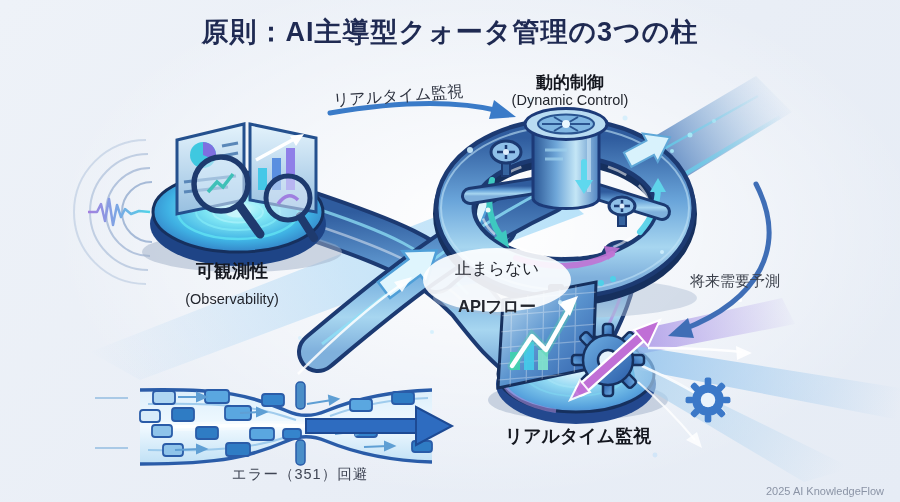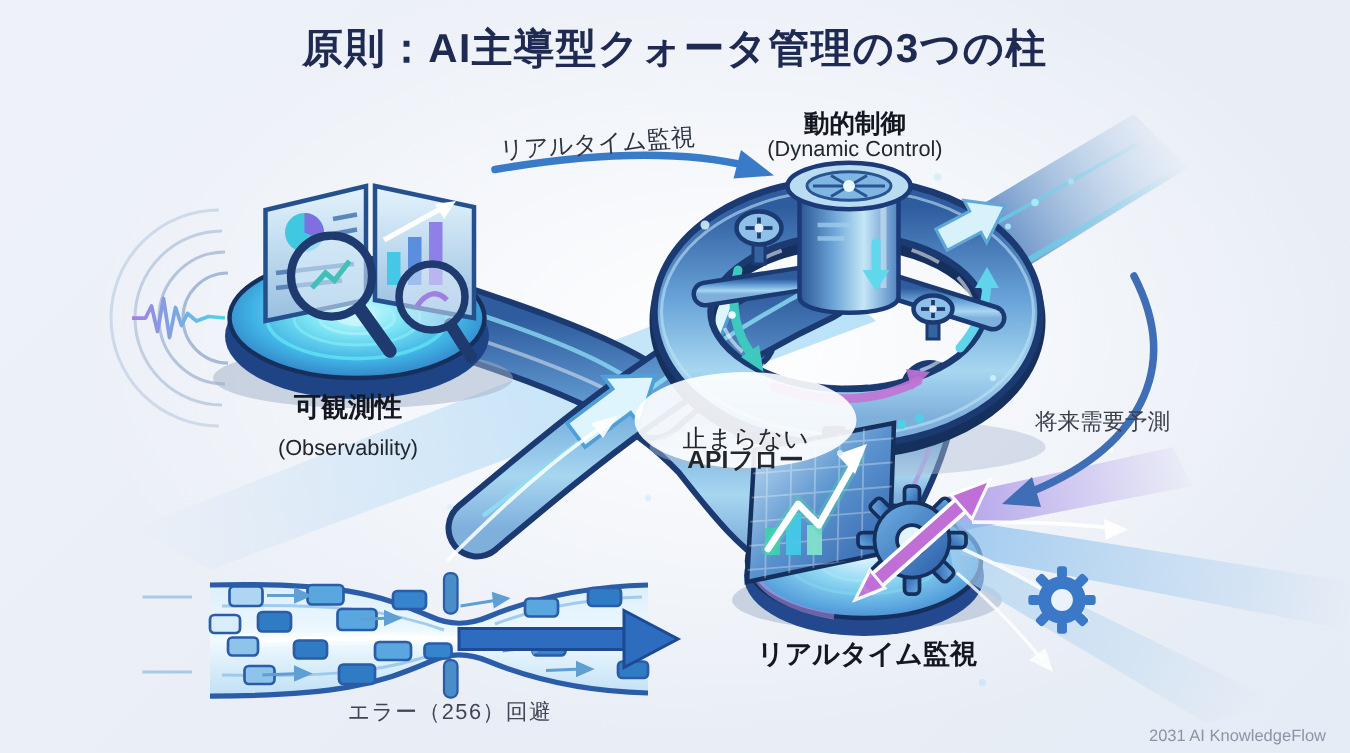--- a/index.html
+++ b/index.html
@@ -423,7 +423,7 @@
 <div class="lbl jp-big" style="left:152px;top:259px;width:160px;">可観測性</div>
 <div class="lbl en-sub" style="left:152px;top:291px;width:160px;">(Observability)</div>
 
-<div class="lbl center-lbl" style="left:427px;top:258px;width:140px;margin-top:24px;">止まらない</div>
+<div class="lbl center-lbl" style="left:427px;top:258px;width:140px;">止まらない</div>
 <div class="lbl center-lbl" style="left:427px;top:296px;width:140px;font-weight:bold;">APIフロー</div>
 
 <div class="lbl small-lbl" style="left:690px;top:272px;">将来需要予測</div>

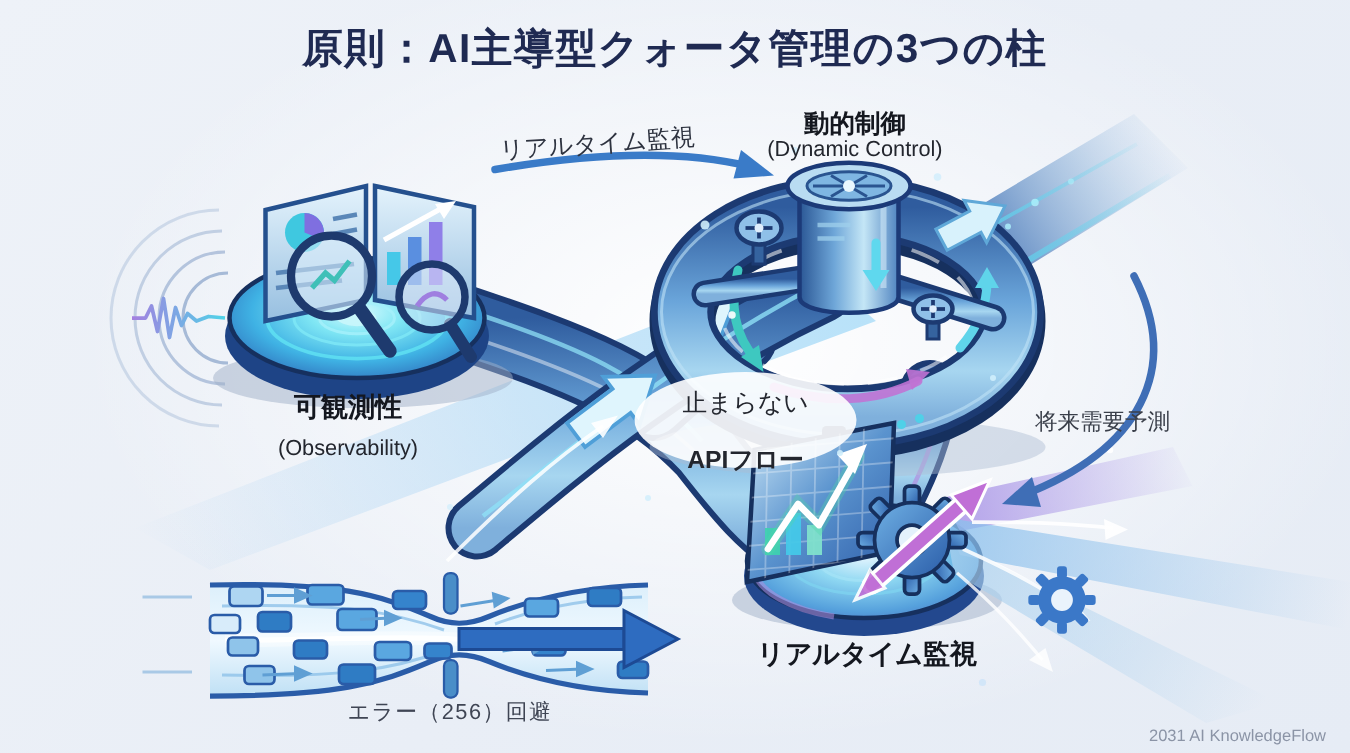--- a/index.html
+++ b/index.html
@@ -430,7 +430,7 @@
 
 <div class="lbl jp-big" style="left:468px;top:424px;width:220px;">リアルタイム監視</div>
 
-<div class="lbl caption" style="left:200px;top:465px;width:200px;">エラー（256）回避</div>
+<div class="lbl caption" style="left:200px;top:465px;width:200px;">エラー（351）回避</div>
 
 <div class="lbl watermark">2031 AI KnowledgeFlow</div>
 

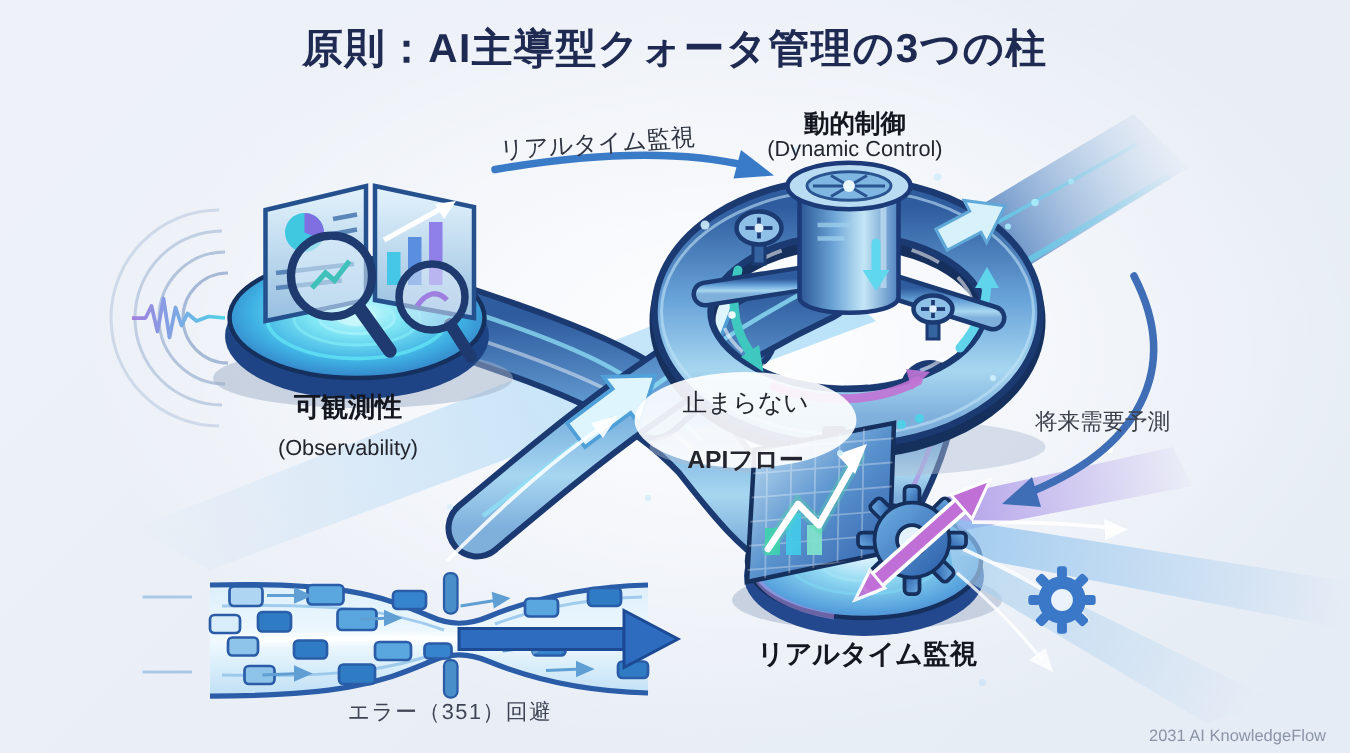--- a/index.html
+++ b/index.html
@@ -432,7 +432,7 @@
 
 <div class="lbl caption" style="left:200px;top:465px;width:200px;">エラー（351）回避</div>
 
-<div class="lbl watermark">2031 AI KnowledgeFlow</div>
+<div class="lbl watermark">2025 AI KnowledgeFlow</div>
 
 </div>
 

